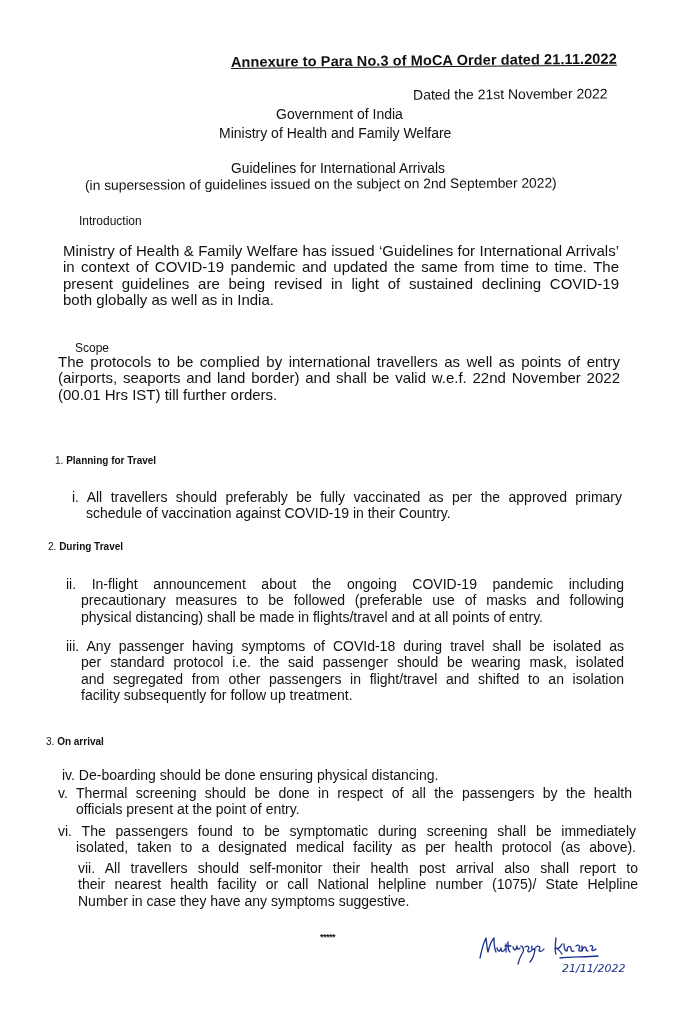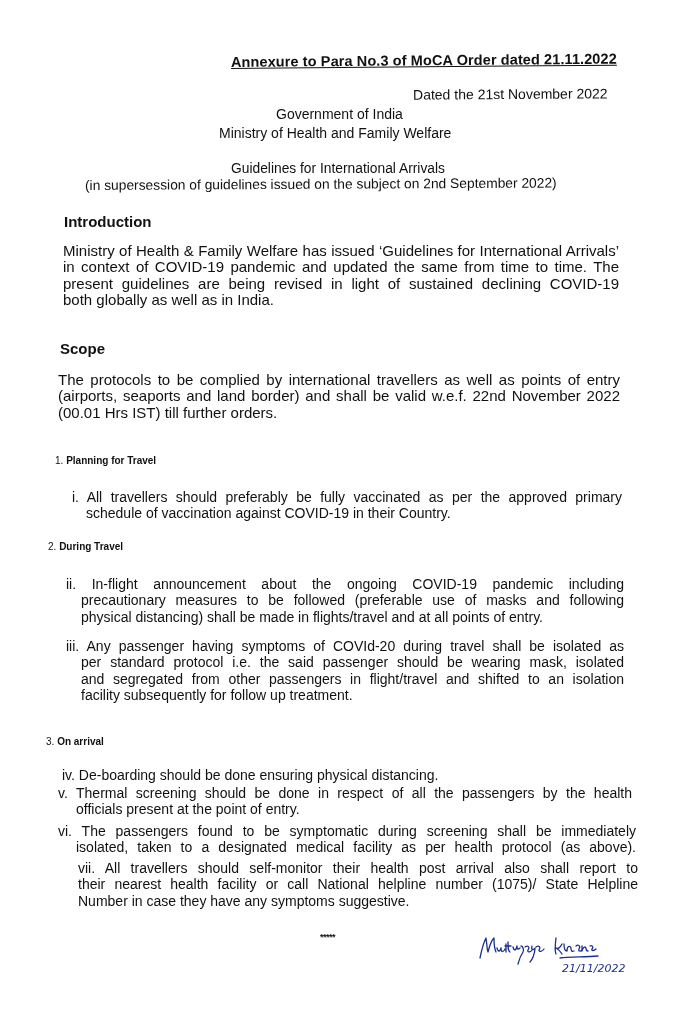--- a/index.html
+++ b/index.html
@@ -52,8 +52,9 @@
       transform-origin: left center;
     }
     .heading {
-      font-weight: bold;
-      font-size: 15px;
+      font-weight: normal;
+      font-size: 12px;
+      margin-left: 15px;
     }
     .para {
       text-align: justify;

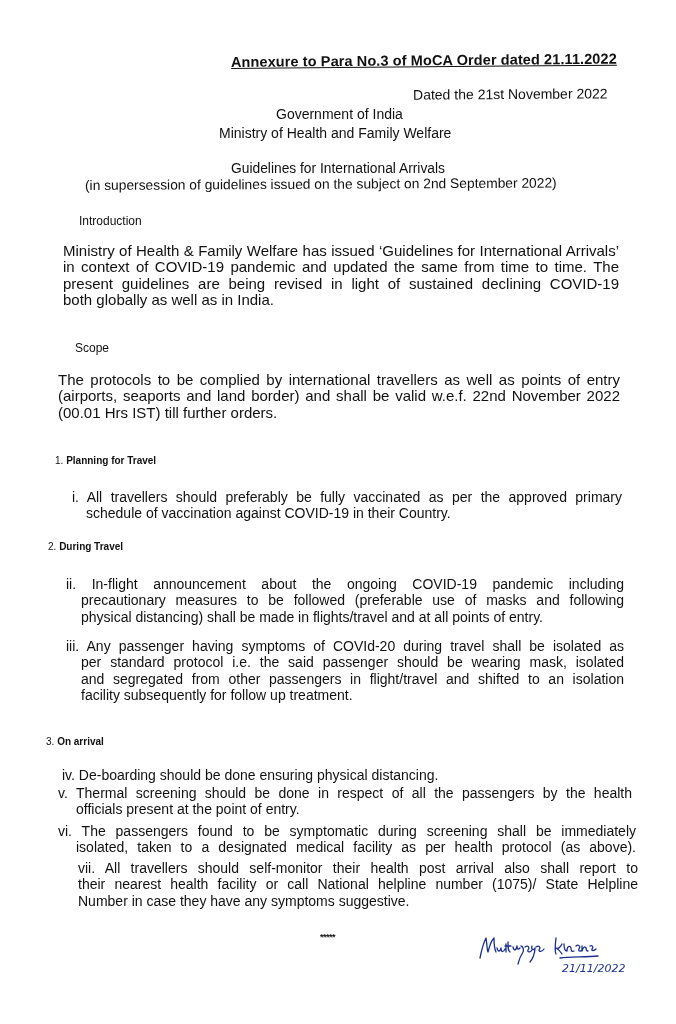--- a/index.html
+++ b/index.html
@@ -117,7 +117,7 @@
 </div>
 
 <div class="abs heading" style="left:60px; top:340px;">Scope</div>
-<div class="abs para" style="left:58px; top:372px; width:562px;">
+<div class="abs para" style="left:58px; top:354px; width:562px;">
   <span class="line">The protocols to be complied by international travellers as well as points of entry</span>
   <span class="line">(airports, seaports and land border) and shall be valid w.e.f. 22nd November 2022</span>
   <span class="line last">(00.01 Hrs IST) till further orders.</span>

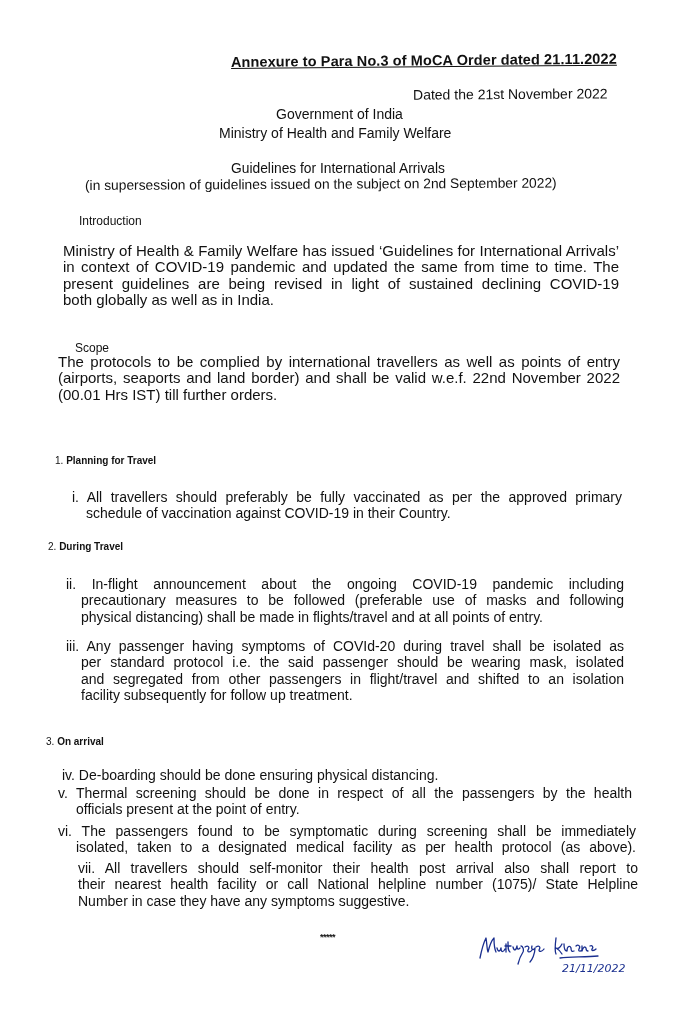--- a/index.html
+++ b/index.html
@@ -142,7 +142,7 @@
   <span class="line last" style="padding-left:15px;">physical distancing) shall be made in flights/travel and at all points of entry.</span>
 </div>
 <div class="abs item" style="left:66px; top:638px; width:558px;">
-  <span class="line"><span class="num">iii.</span> <span>Any passenger having symptoms of COVId-20 during travel shall be isolated as</span></span>
+  <span class="line"><span class="num">iii.</span> <span>Any passenger having symptoms of COVId-18 during travel shall be isolated as</span></span>
   <span class="line" style="padding-left:15px;">per standard protocol i.e. the said passenger should be wearing mask, isolated</span>
   <span class="line" style="padding-left:15px;">and segregated from other passengers in flight/travel and shifted to an isolation</span>
   <span class="line last" style="padding-left:15px;">facility subsequently for follow up treatment.</span>

